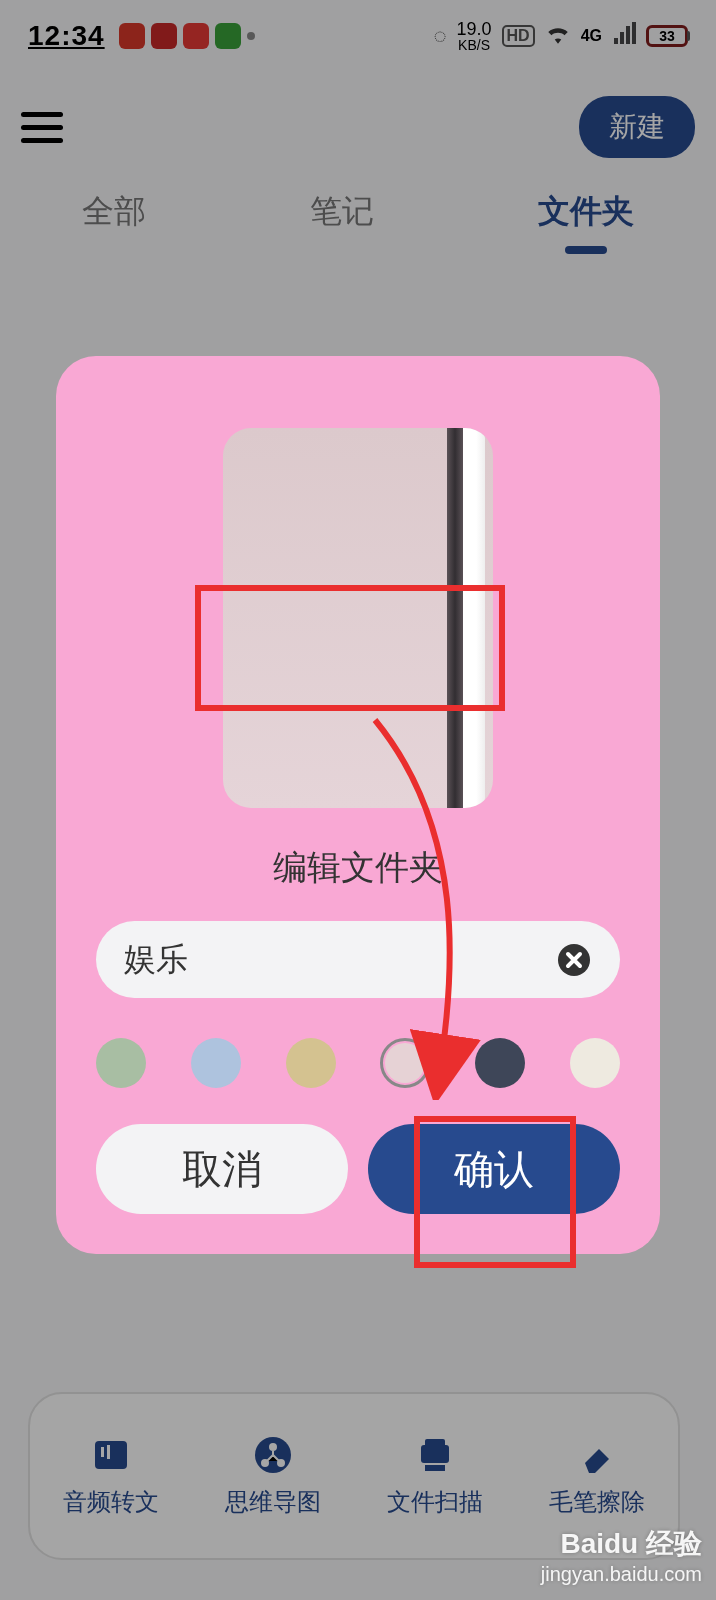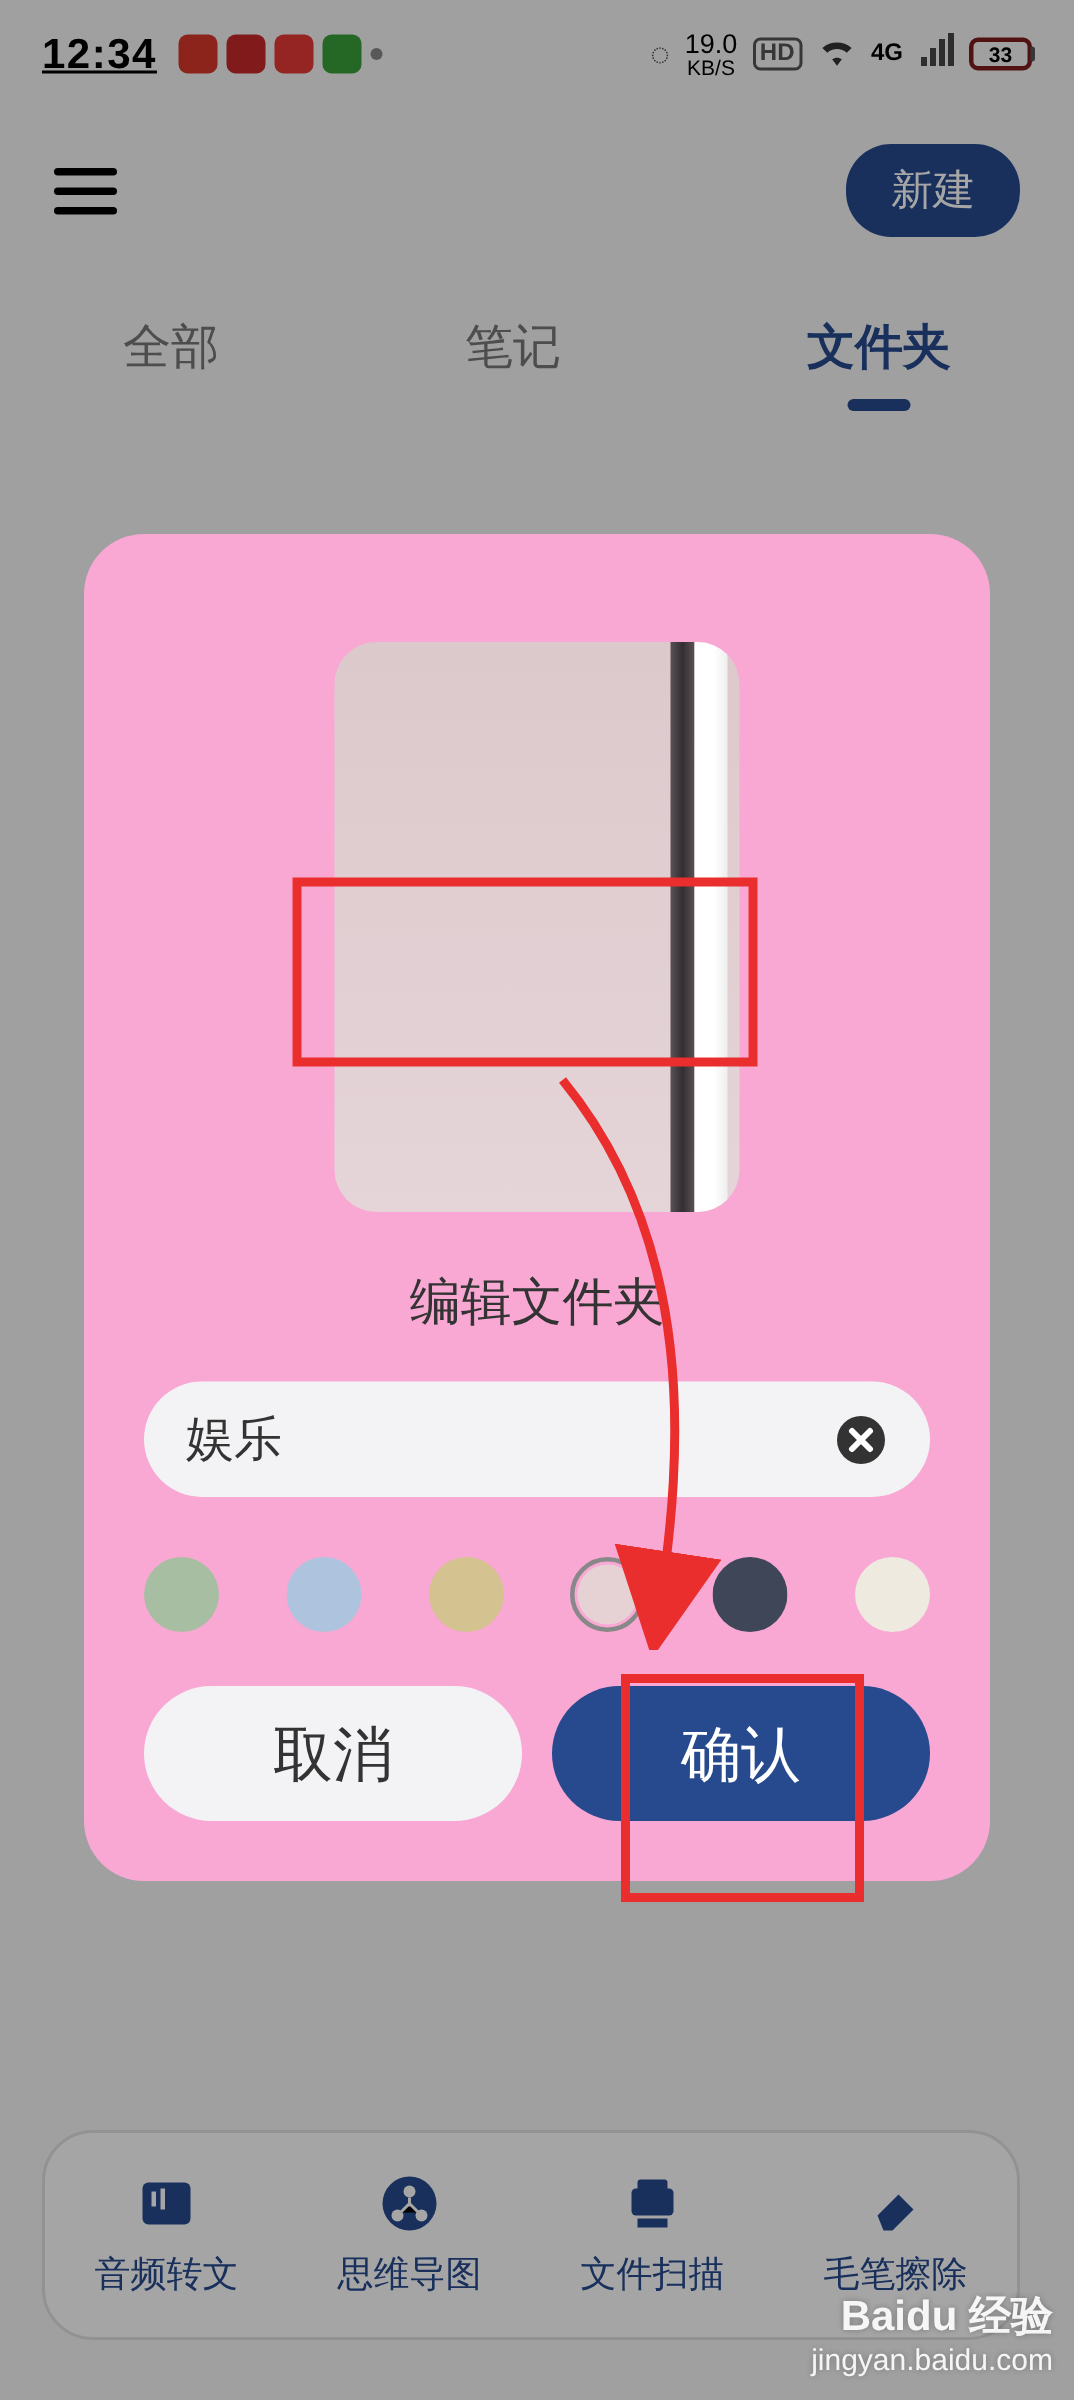--- a/index.html
+++ b/index.html
@@ -21,7 +21,7 @@
   .batt-box::after { content: ""; width: 3px; height: 10px; background: #555; border-radius: 0 2px 2px 0; position: absolute; right: -5px; }
   .water-drop { font-size: 22px; color: #555; }
 
-  .app-header { height: 110px; display: flex; justify-content: space-between; align-items: center; padding: 0 36px; }
+  .app-header { height: 110px; display: flex; justify-content: space-between; align-items: center; padding: 0 21px; }
   .hamburger { display: flex; flex-direction: column; gap: 8px; cursor: pointer; }
   .hamburger span { width: 42px; height: 5px; background: #000; border-radius: 3px; }
   .new-btn { background: #274a8e; color: #fff; border-radius: 30px; padding: 12px 30px; font-size: 28px; border: none; }

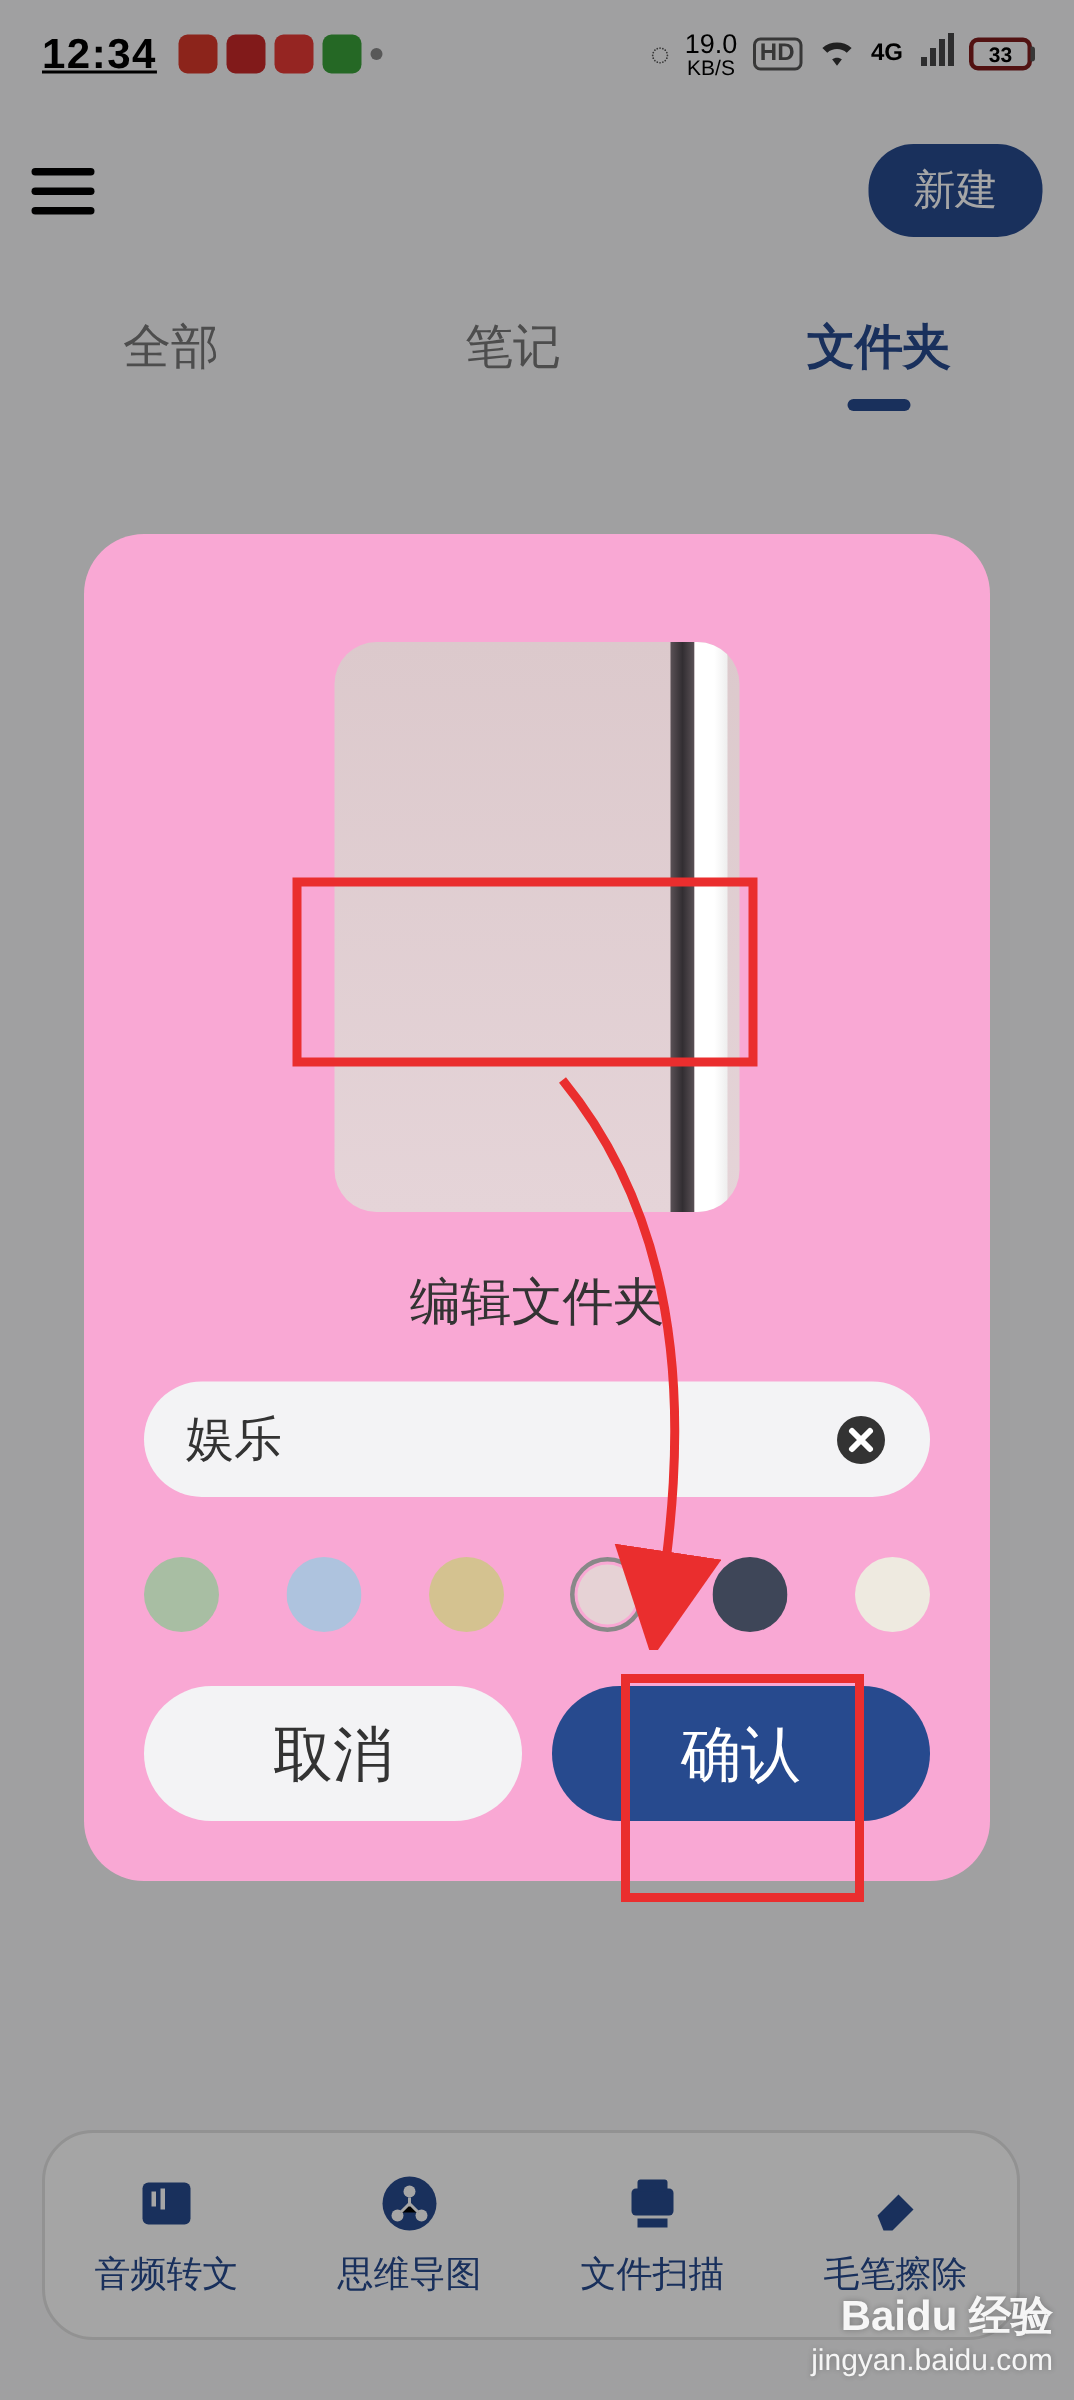--- a/index.html
+++ b/index.html
@@ -26,7 +26,7 @@
   .hamburger span { width: 42px; height: 5px; background: #000; border-radius: 3px; }
   .new-btn { background: #274a8e; color: #fff; border-radius: 30px; padding: 12px 30px; font-size: 28px; border: none; }
 
-  .tabs { height: 100px; display: flex; justify-content: space-around; align-items: center; font-size: 32px; color: #777; }
+  .tabs { height: 100px; display: flex; justify-content: space-around; align-items: flex-start; font-size: 32px; color: #777; }
   .tab { position: relative; padding: 8px 4px; }
   .tab.active { color: #274a8e; font-weight: 600; }
   .tab.active::after { content: ""; position: absolute; bottom: -12px; left: 50%; transform: translateX(-50%); width: 42px; height: 8px; background: #274a8e; border-radius: 4px; }

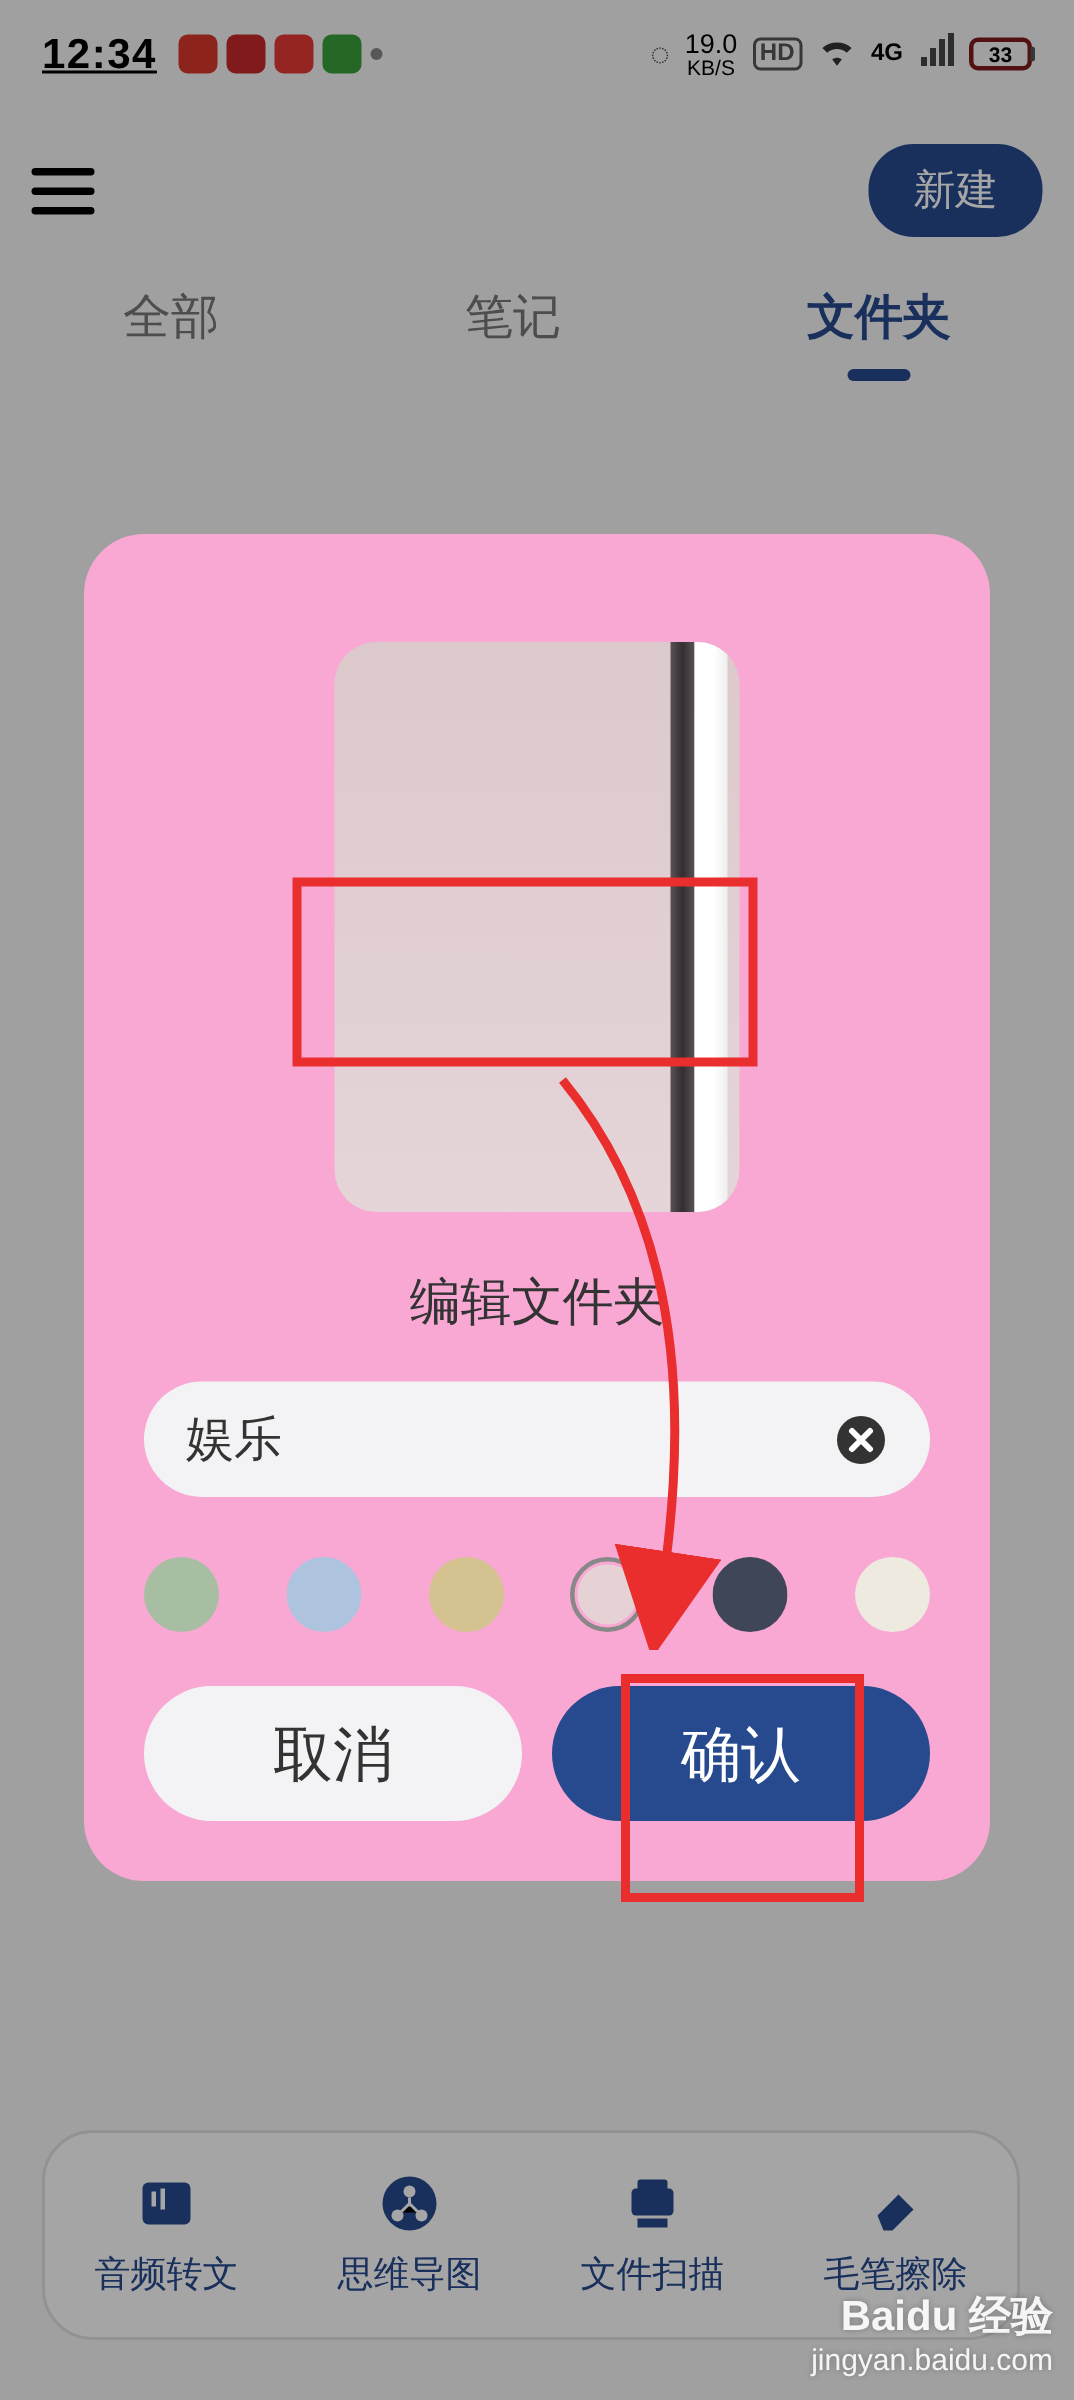--- a/index.html
+++ b/index.html
@@ -31,7 +31,7 @@
   .tab.active { color: #274a8e; font-weight: 600; }
   .tab.active::after { content: ""; position: absolute; bottom: -12px; left: 50%; transform: translateX(-50%); width: 42px; height: 8px; background: #274a8e; border-radius: 4px; }
 
-  .bottom-toolbar { position: absolute; bottom: 40px; left: 28px; right: 36px; height: 140px; border: 2px solid #e0e0e0; border-radius: 34px; display: flex; justify-content: space-around; align-items: center; background: #fdfdfd; }
+  .bottom-toolbar { position: absolute; bottom: 40px; left: 28px; right: 36px; height: 168px; border: 2px solid #e0e0e0; border-radius: 34px; display: flex; justify-content: space-around; align-items: center; background: #fdfdfd; }
   .tool-item { display: flex; flex-direction: column; align-items: center; gap: 10px; color: #274a8e; font-size: 24px; }
   .tool-icon { width: 42px; height: 42px; display: flex; align-items: center; justify-content: center; font-size: 36px; }
 

